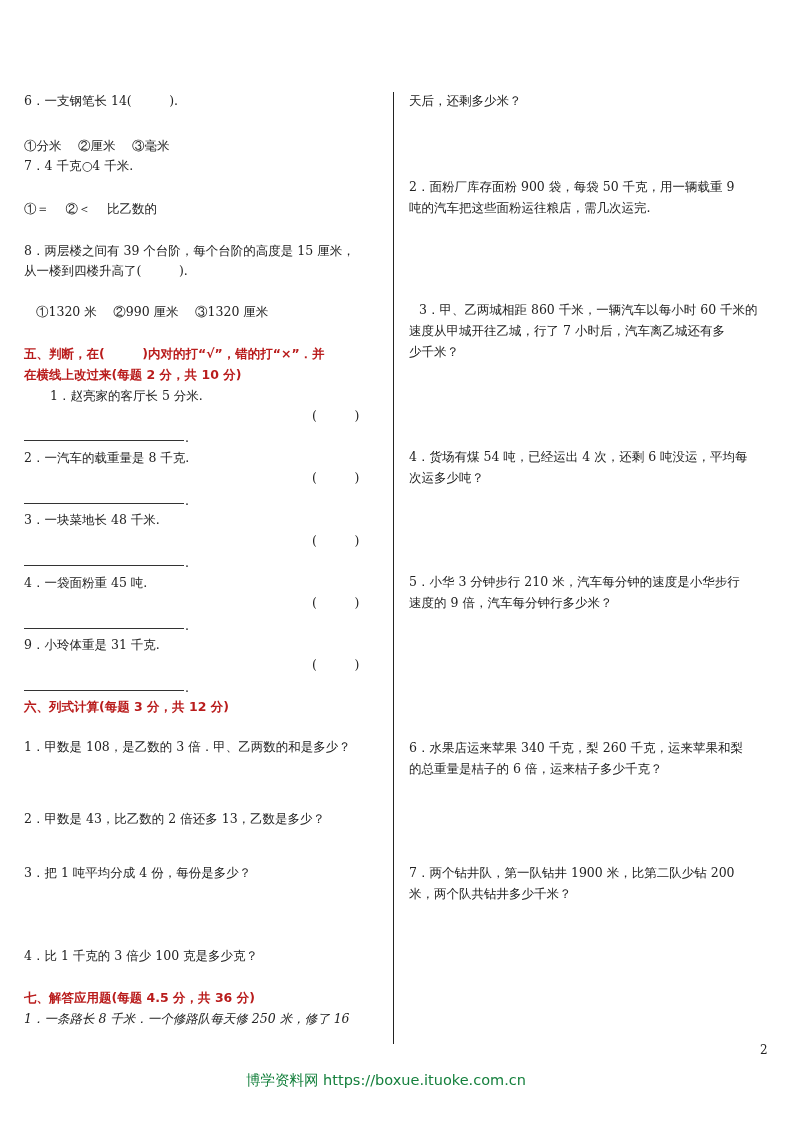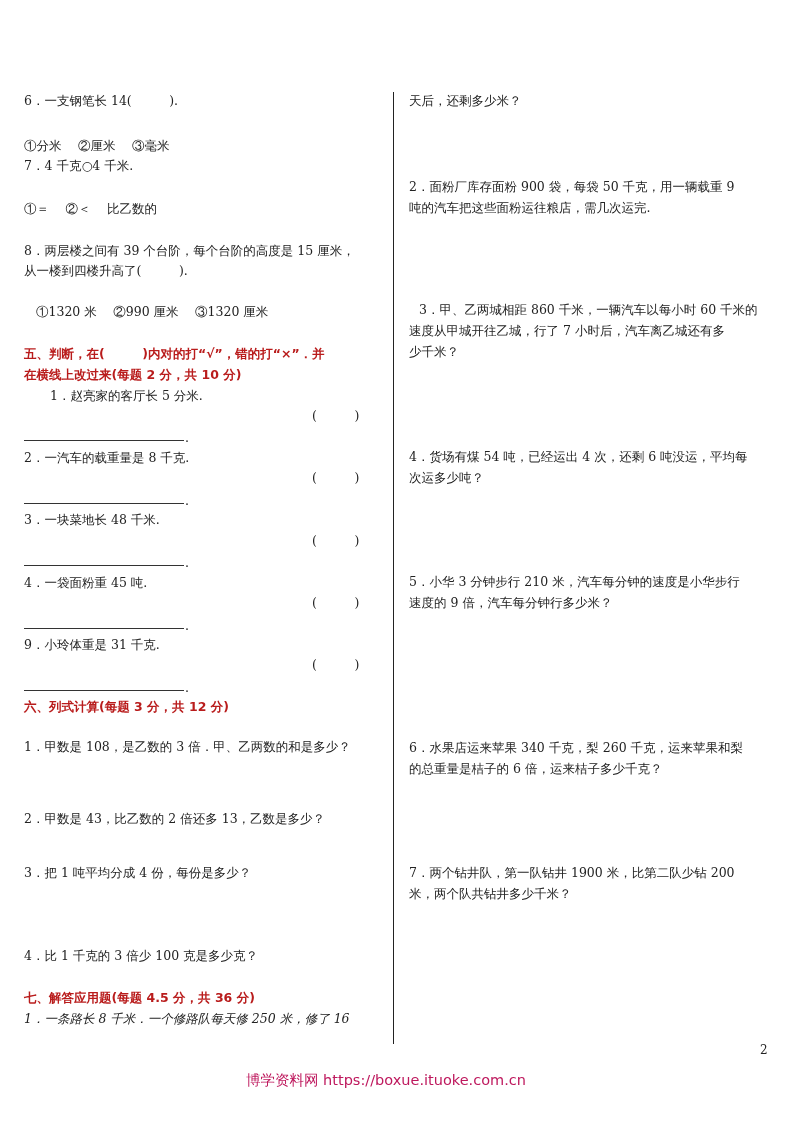--- a/index.html
+++ b/index.html
@@ -16,7 +16,7 @@
   .blank { position: absolute; height: 0; border-bottom: 1px solid #333; }
   .dot { position: absolute; }
   .pagenum { position: absolute; left: 760px; top: 1043px; font-size: 12px; }
-  .footer { position: absolute; left: 246px; top: 1071px; font-family: "DejaVu Sans", "Liberation Sans", sans-serif; font-size: 14.5px; color: #be185d; }
+  .footer { position: absolute; left: 246px; top: 1071px; font-family: "DejaVu Sans", "Liberation Sans", sans-serif; font-size: 14.5px; color: #15803d; }
 </style>
 </head>
 <body>

